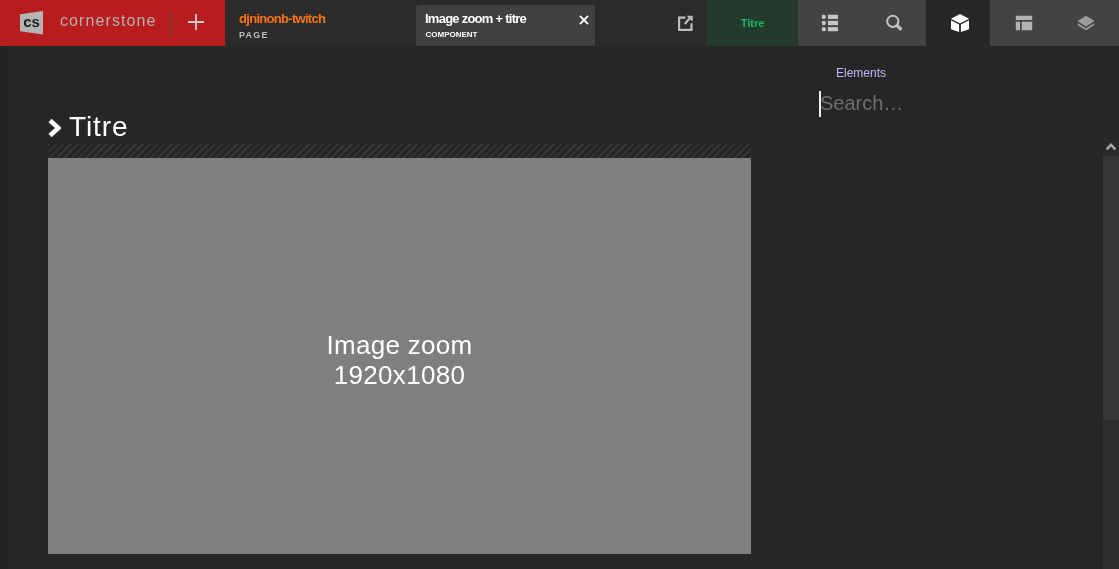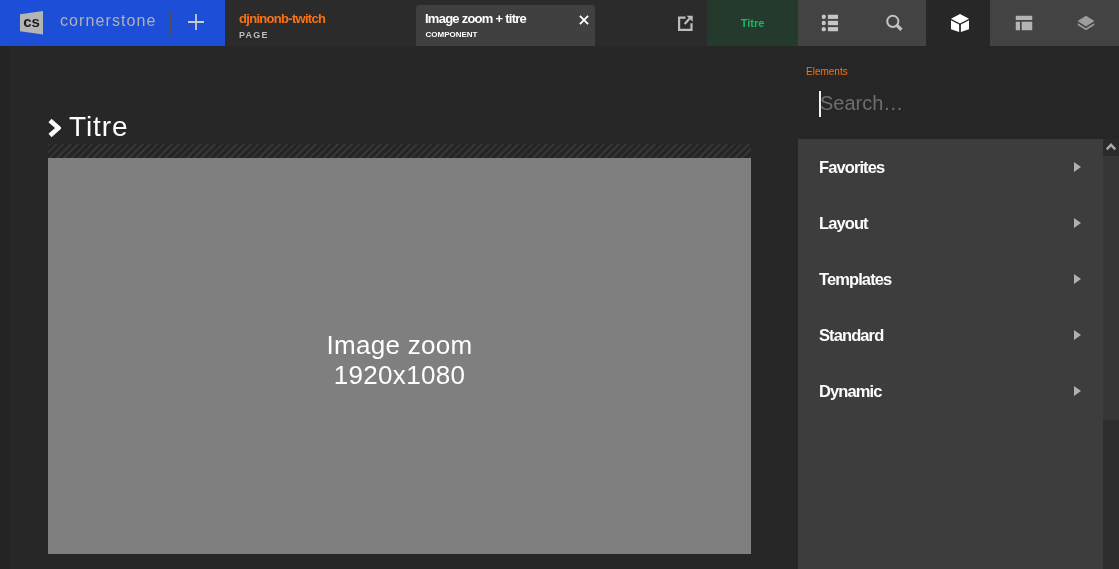--- a/index.html
+++ b/index.html
@@ -9,7 +9,7 @@
 
   
   #topbar { position:absolute; left:0; top:0; width:1119px; height:46px; }
-  #tb-left { position:absolute; left:0; top:0; width:225px; height:46px; background:#1d4ed8; }
+  #tb-left { position:absolute; left:0; top:0; width:225px; height:46px; background:#b91c1c; }
   #tb-tabs { position:absolute; left:225px; top:0; width:573px; height:46px; background:#2b2b2b; }
   #tb-icons { position:absolute; left:798px; top:0; width:321px; height:46px; background:#434343; }
 

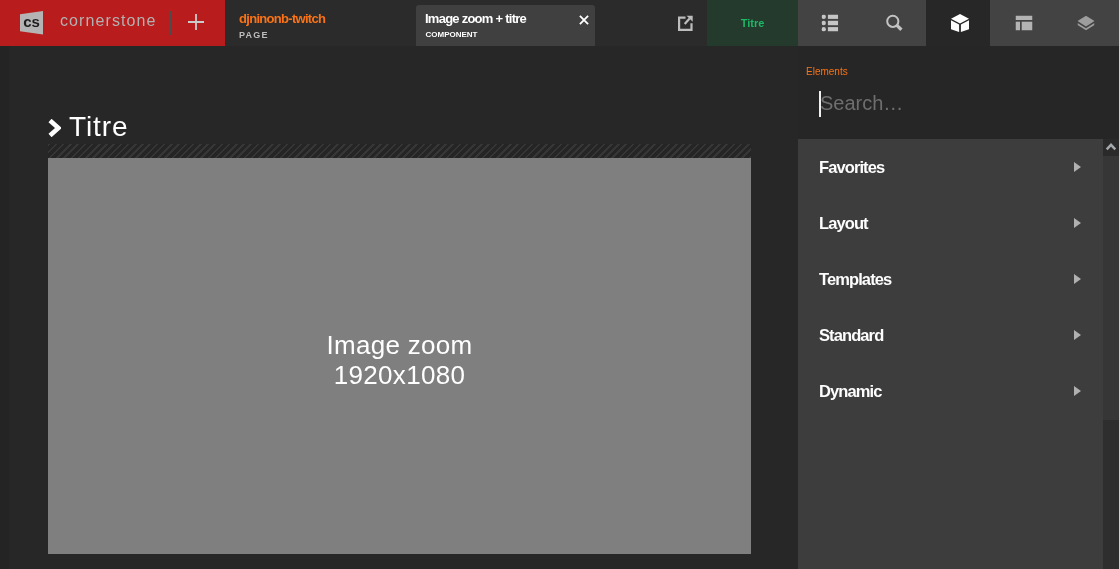--- a/index.html
+++ b/index.html
@@ -47,7 +47,7 @@
 
   
   #sidebar { position:absolute; left:798px; top:46px; width:321px; height:523px; background:#262626; }
-  #elements-label { position:absolute; left:8px; top:20px; font-size:10px; color:#f97316; }
+  #elements-label { position:absolute; left:38px; top:20px; font-size:12px; color:#c4b5fd; }
   #search-cursor { position:absolute; left:21px; top:45px; width:1.5px; height:26px; background:#f0f0f0; }
   #search-ph { position:absolute; left:22px; top:46px; font-size:20px; color:#6e6e6e; }
   #panel { position:absolute; left:0; top:93px; width:321px; height:430px; background:#3d3d3d; }

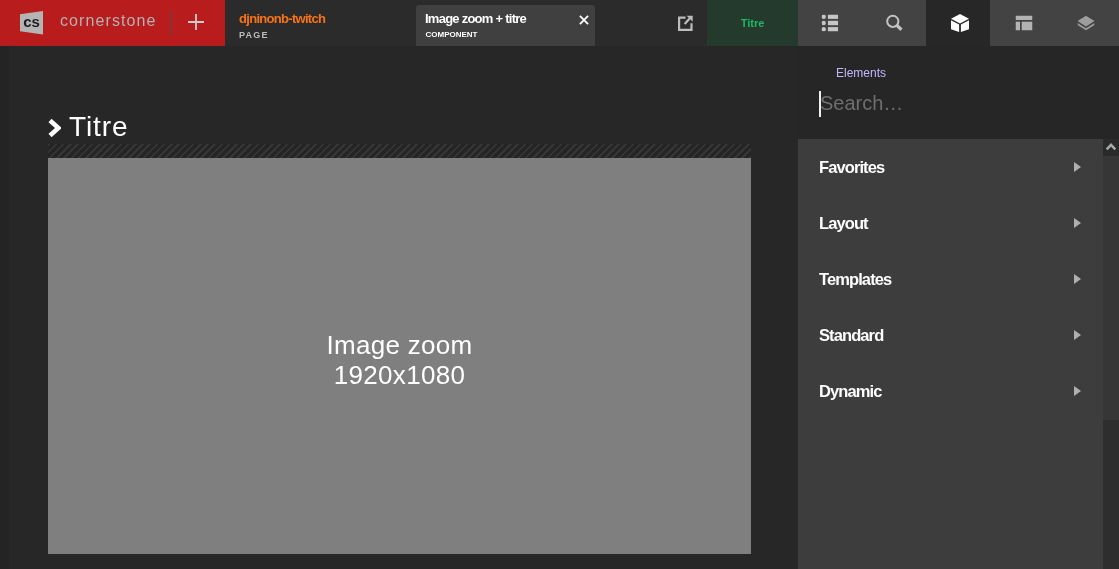--- a/index.html
+++ b/index.html
@@ -82,28 +82,6 @@
   <div id="elements-label">Elements</div>
   <div id="search-cursor"></div>
   <div id="search-ph">Search…</div>
-  <div id="panel">
-    <div class="row" style="top:0;">
-        <span class="label">Favorites</span>
-        <span class="tri"></span>
-      </div>
-    <div class="row" style="top:56px;">
-        <span class="label">Layout</span>
-        <span class="tri"></span>
-      </div>
-    <div class="row" style="top:112px;">
-        <span class="label">Templates</span>
-        <span class="tri"></span>
-      </div>
-    <div class="row" style="top:168px;">
-        <span class="label">Standard</span>
-        <span class="tri"></span>
-      </div>
-    <div class="row" style="top:224px;">
-        <span class="label">Dynamic</span>
-        <span class="tri"></span>
-      </div>
-  </div>
   <div id="scrollbar">
     <div id="sb-thumb"></div>
     <div id="sb-arrow">

